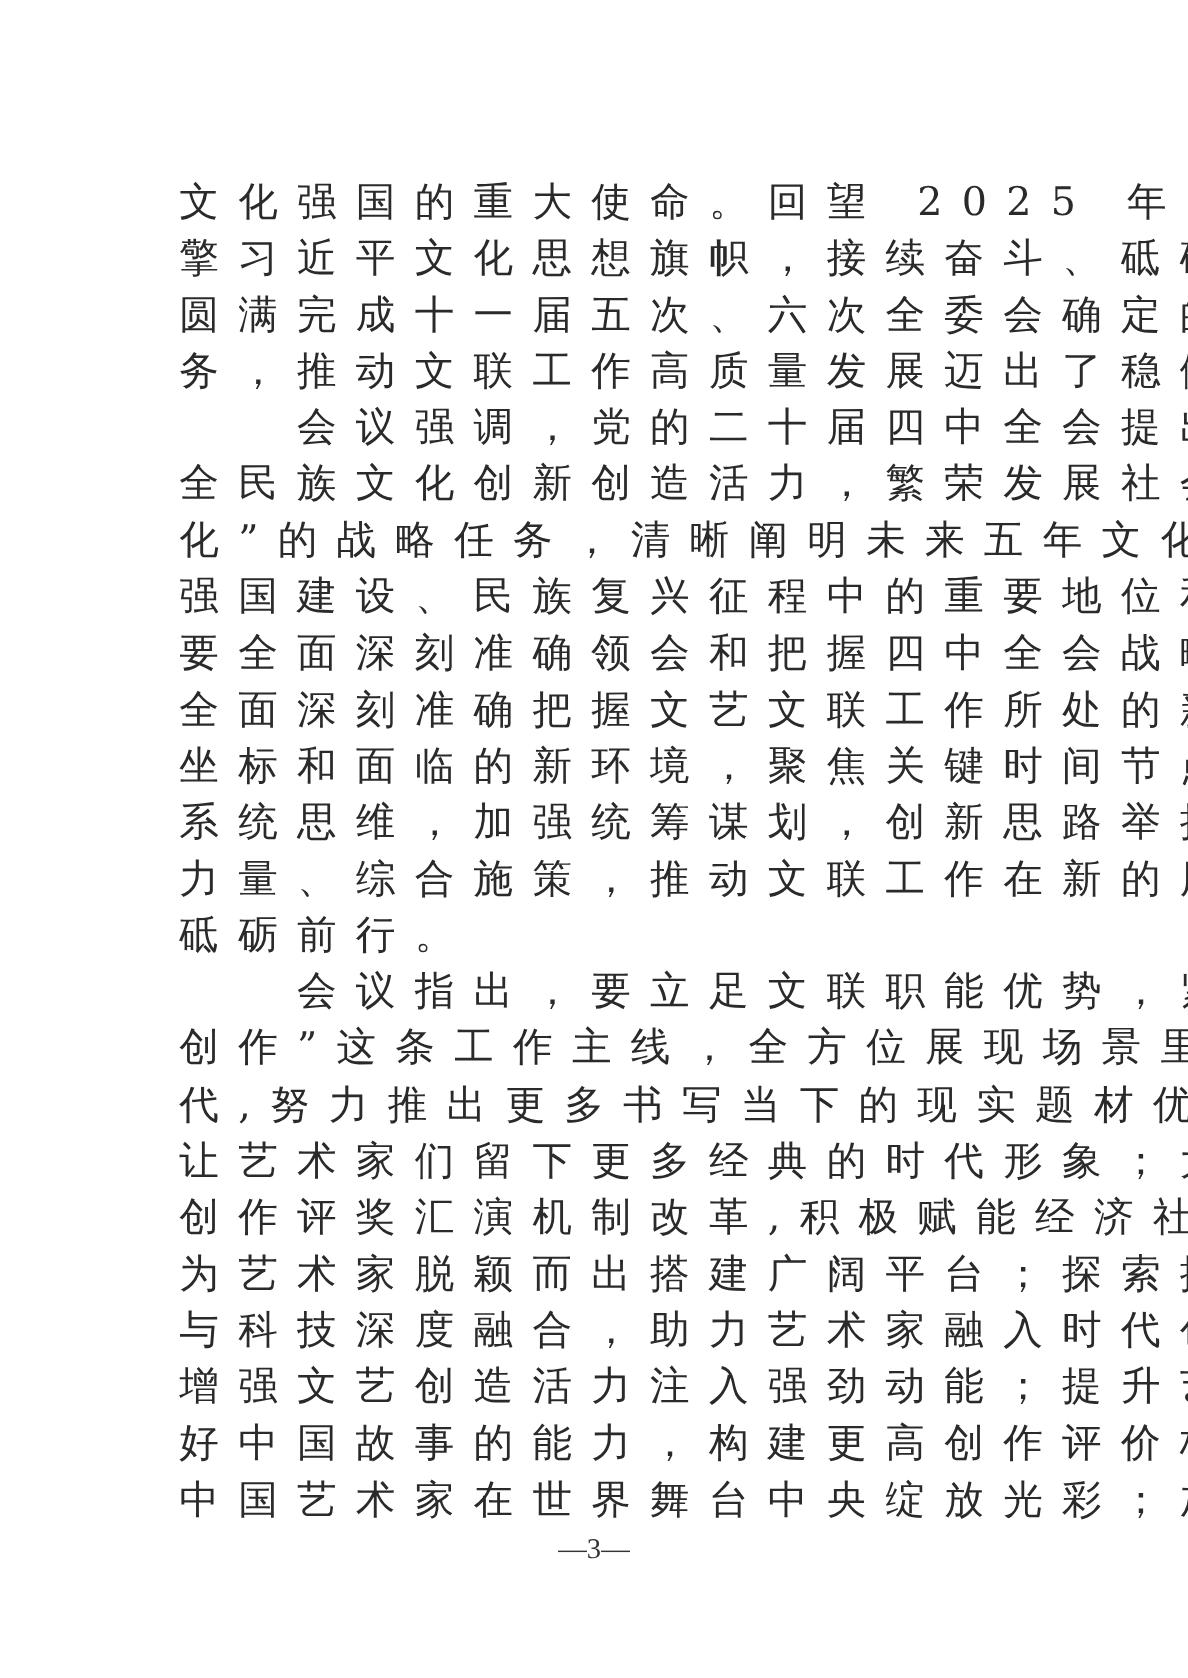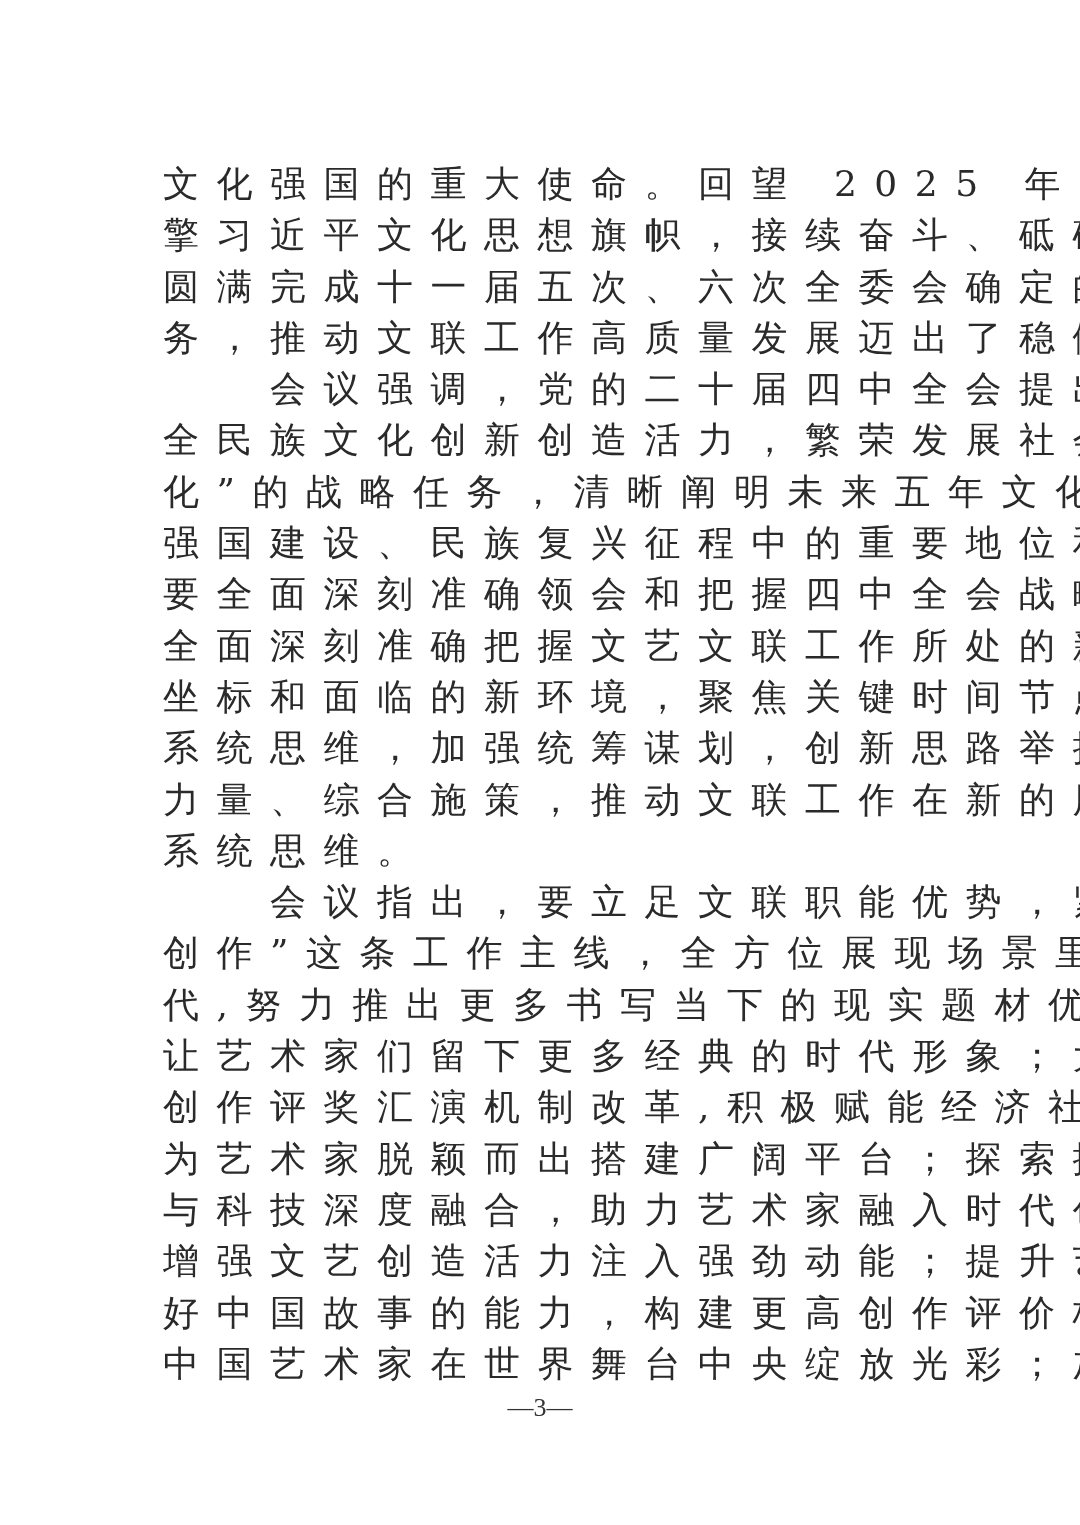--- a/index.html
+++ b/index.html
@@ -34,7 +34,7 @@
     <div class="line">坐标和面临的新环境，聚焦关键时间节点，运用</div>
     <div class="line">系统思维，加强统筹谋划，创新思路举措，集中</div>
     <div class="line">力量、综合施策，推动文联工作在新的历史阶段</div>
-    <div class="line">系统思维。</div>
+    <div class="line">砥砺前行。</div>
     <div class="line">　　会议指出，要立足文联职能优势，紧扣“抓</div>
     <div class="line">创作”这条工作主线，全方位展现场景里的新时</div>
     <div class="line">代,努力推出更多书写当下的现实题材优秀作品，</div>

